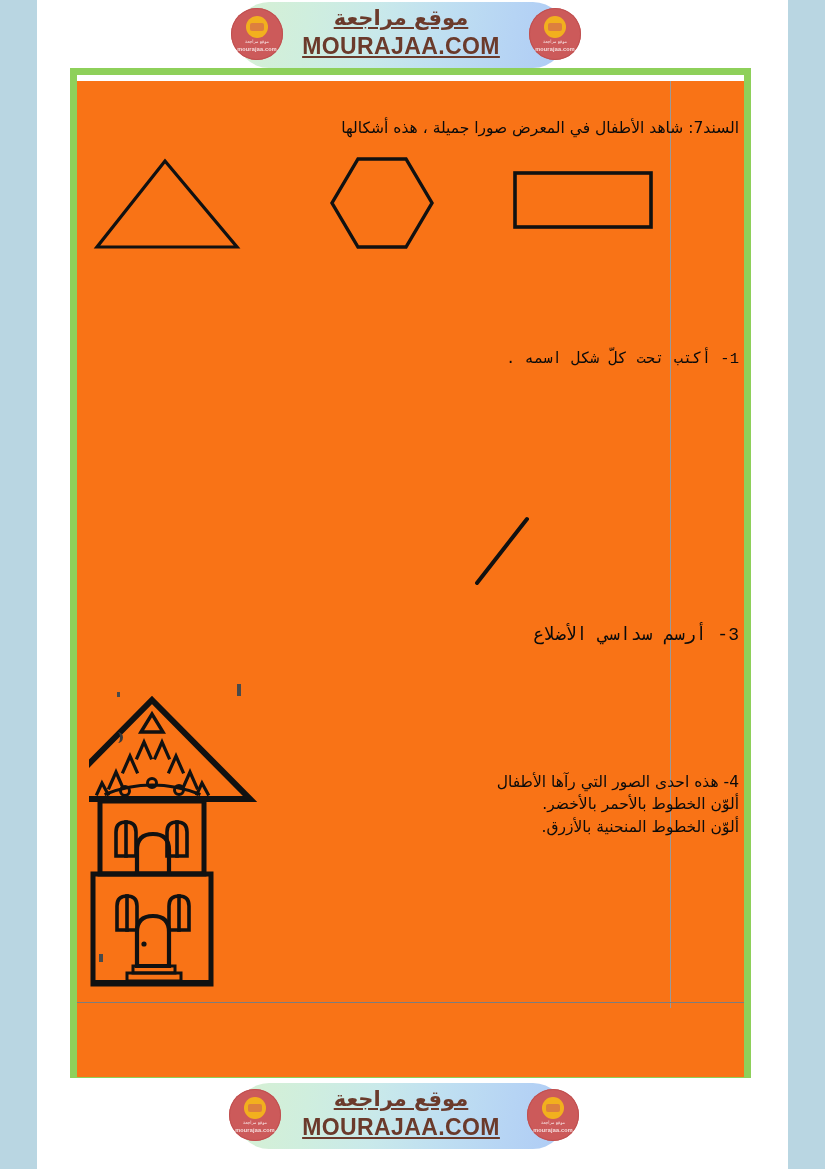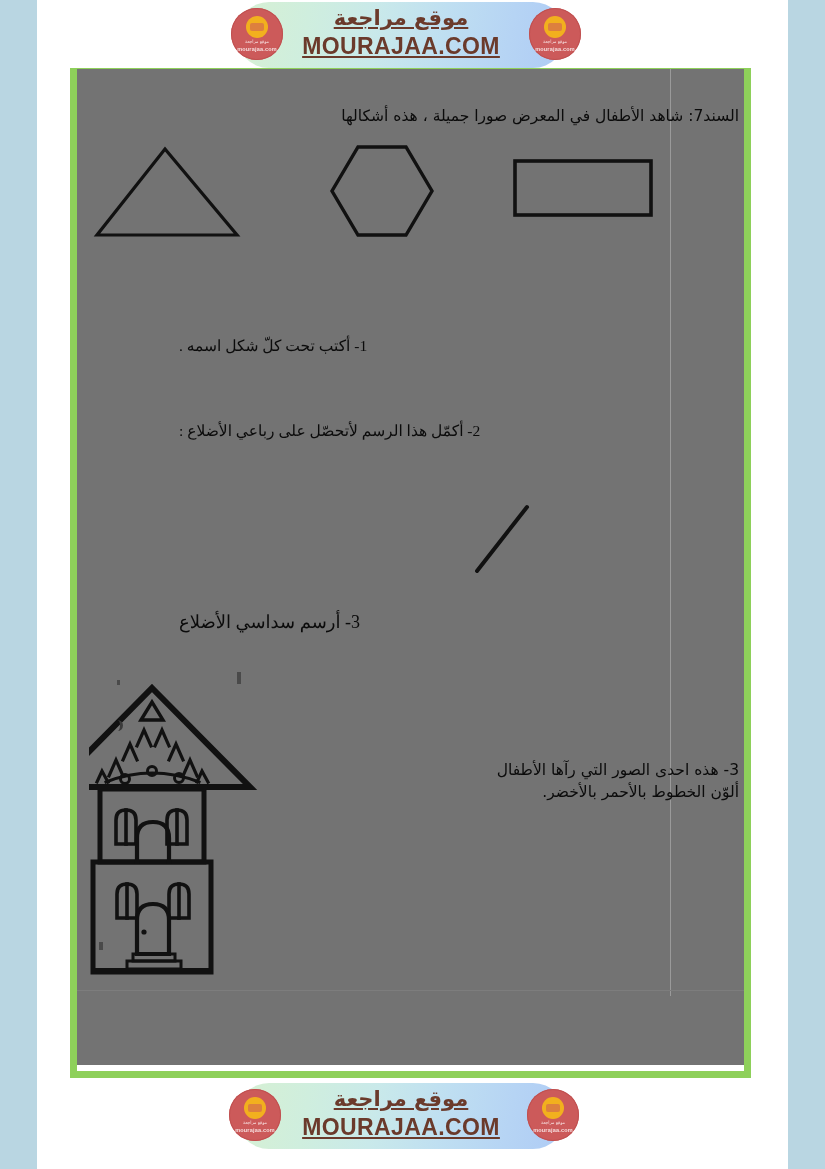--- a/index.html
+++ b/index.html
@@ -142,10 +142,10 @@
   .worksheet {
     position: absolute;
     left: 77px;
-    top: 69px;
+    top: 81px;
     width: 667px;
     height: 996px;
-    background: #737373;
+    background: #f97316;
     overflow: hidden;
   }
 

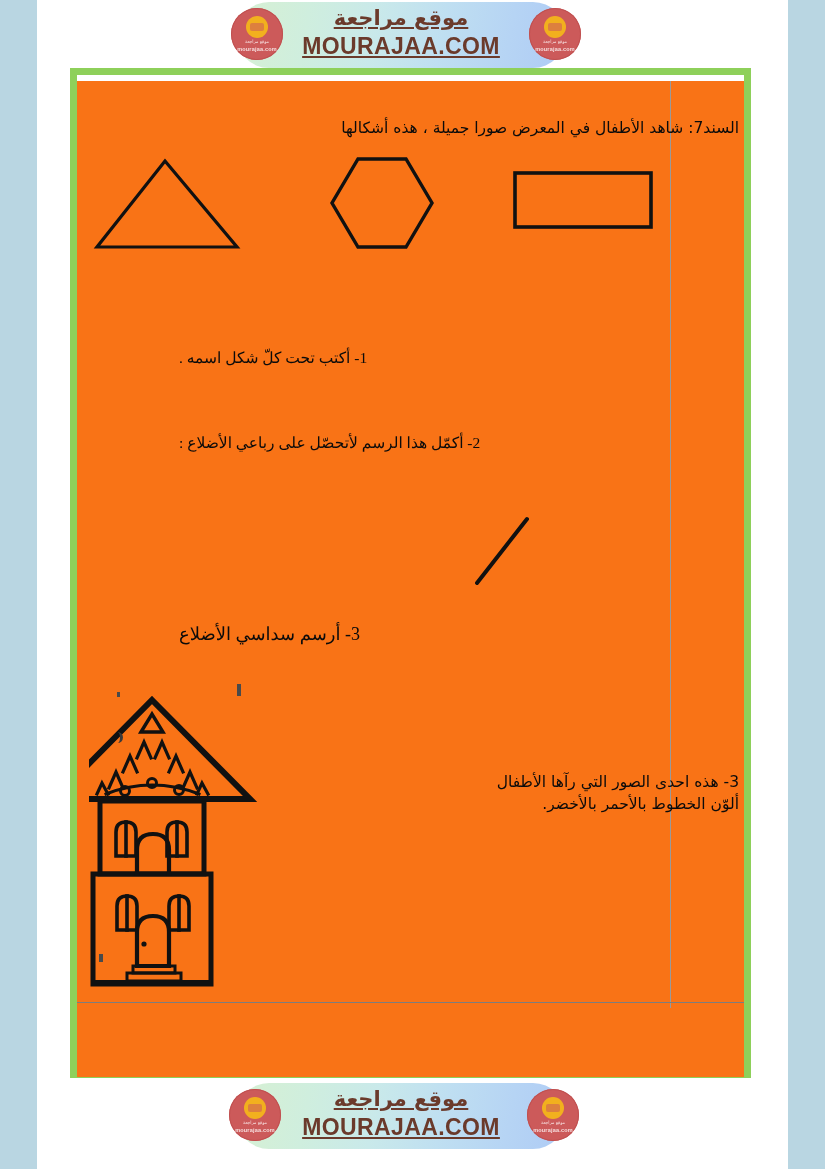--- a/index.html
+++ b/index.html
@@ -220,8 +220,8 @@
   .q {
     position: absolute;
     direction: rtl;
-    text-align: left;
-    font-family: Liberation Serif, serif;
+    text-align: right;
+    font-family: Liberation Mono, monospace;
     color: #0b0b0b;
     white-space: nowrap;
   }

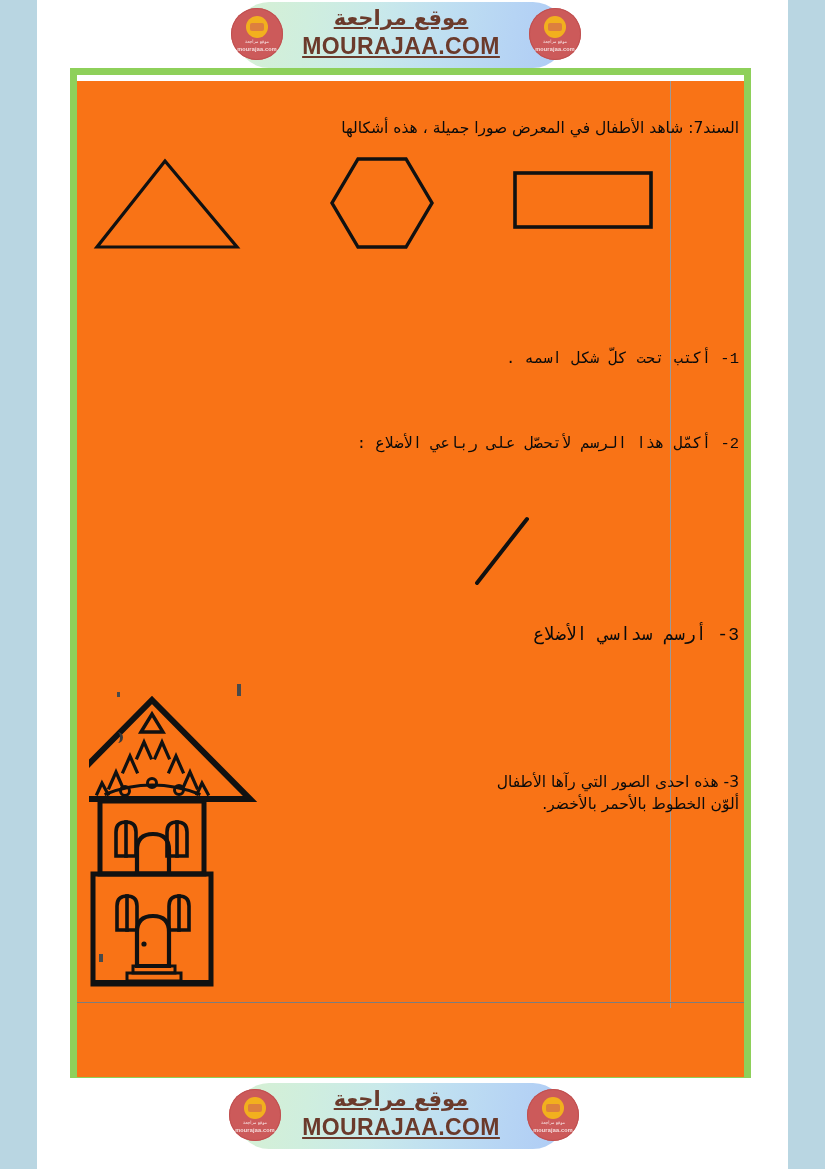--- a/index.html
+++ b/index.html
@@ -313,7 +313,6 @@
 
   <div class="q q1">1- أكتب تحت كلّ شكل اسمه .</div>
 
-  <div class="q q2">2- أكمّل هذا الرسم لأتحصّل على رباعي الأضلاع :</div>
 
   <svg class="diagonal-stroke" viewBox="0 0 70 80">
     <line x1="8" y1="72" x2="58" y2="8" stroke="#111111" stroke-width="4" stroke-linecap="round"></line>

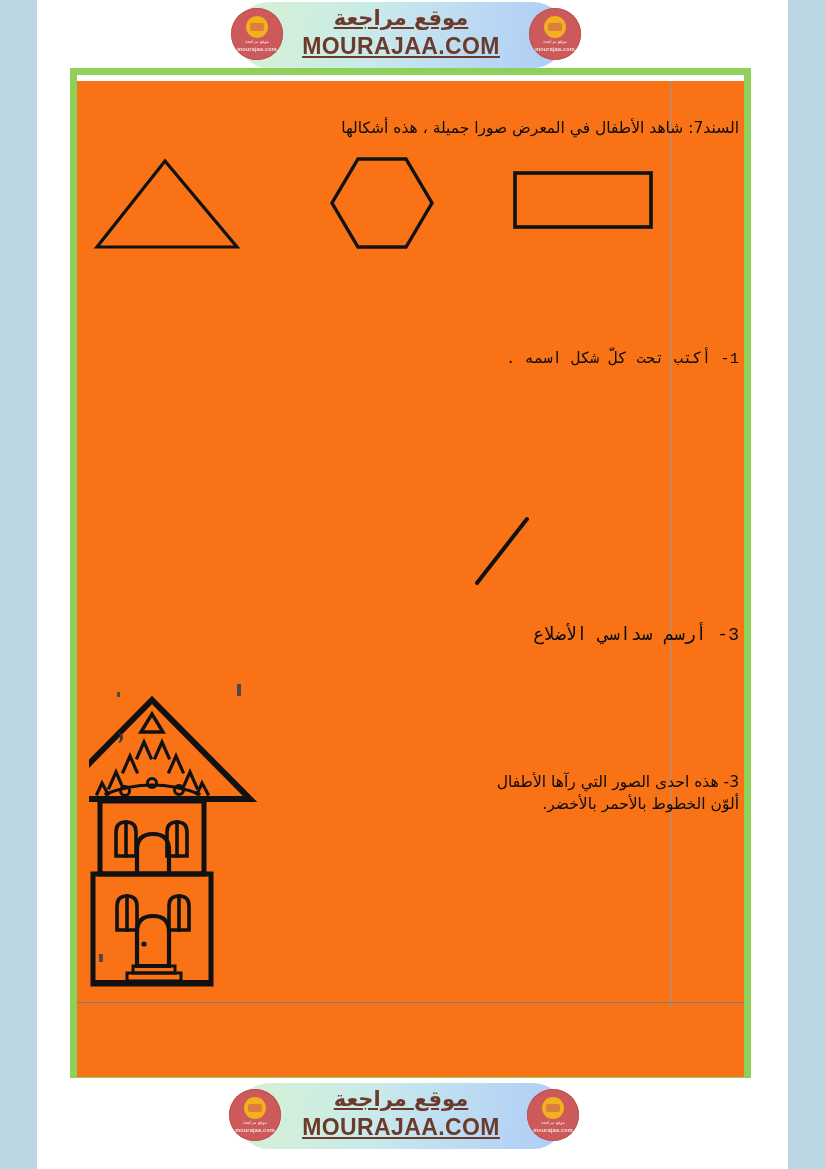--- a/index.html
+++ b/index.html
@@ -321,7 +321,7 @@
   <div class="q q3">3- أرسم سداسي الأضلاع</div>
 
   <div class="q4">
-    <div class="ln1">3- هذه احدى الصور التي رآها الأطفال</div>
+    <div class="ln1">4- هذه احدى الصور التي رآها الأطفال</div>
     <div class="ln2">ألوّن الخطوط بالأحمر بالأخضر.</div>
   </div>
 

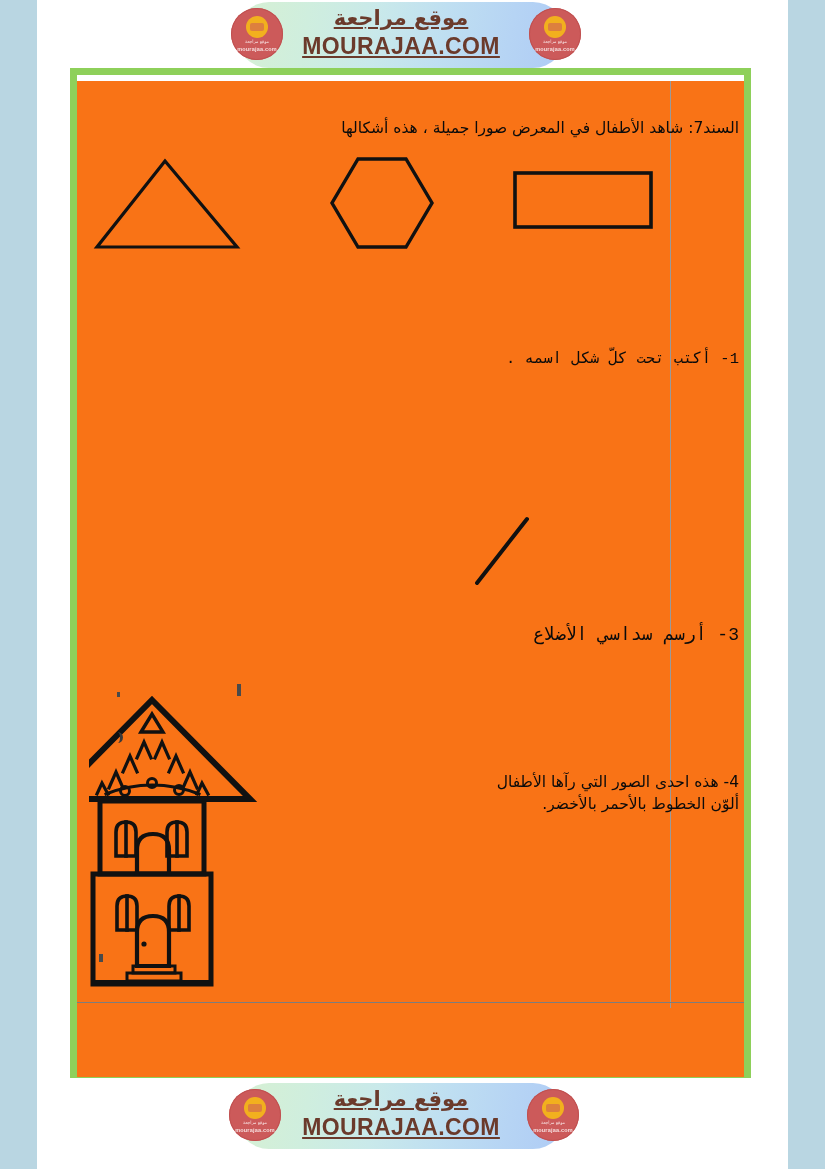--- a/index.html
+++ b/index.html
@@ -323,6 +323,7 @@
   <div class="q4">
     <div class="ln1">4- هذه احدى الصور التي رآها الأطفال</div>
     <div class="ln2">ألوّن الخطوط بالأحمر بالأخضر.</div>
+    <div class="ln3">ألوّن الخطوط المنحنية بالأزرق.</div>
   </div>
 
   <div class="house-wrap">

